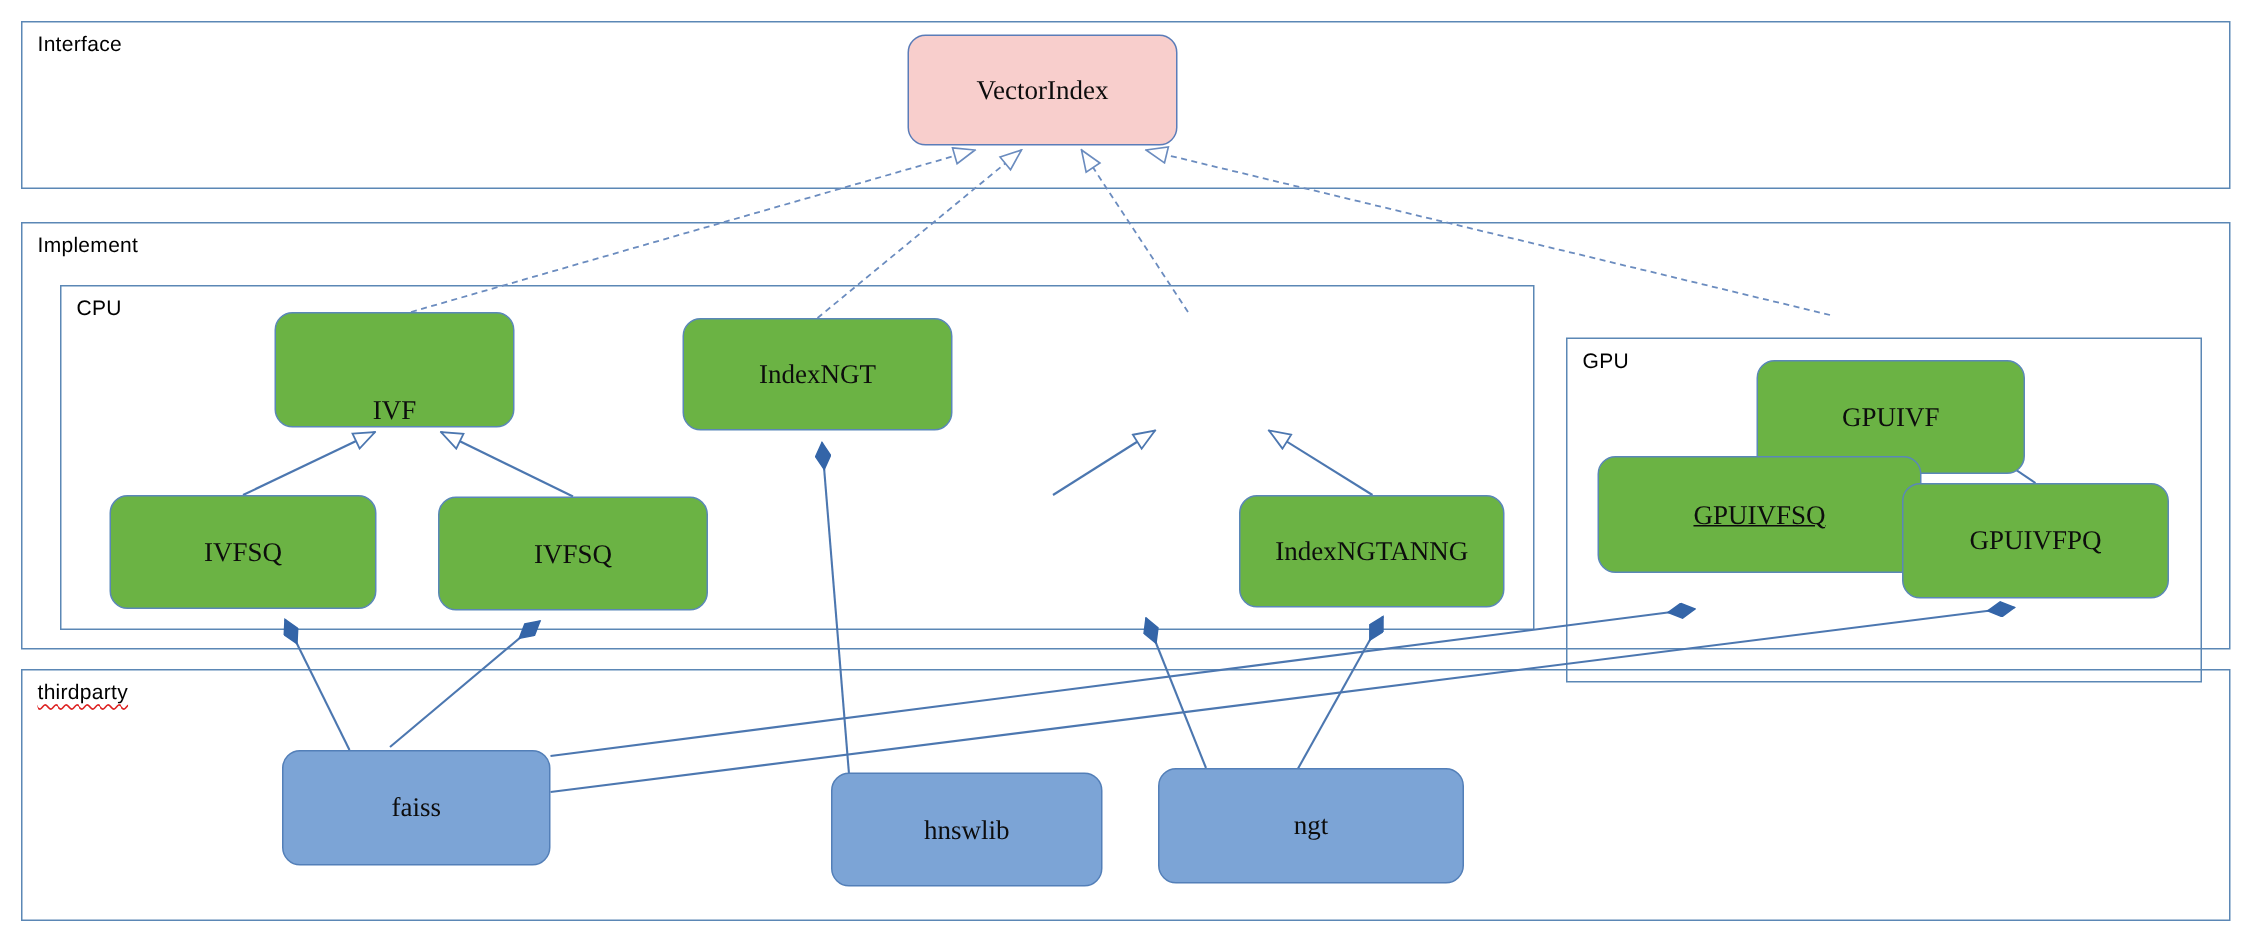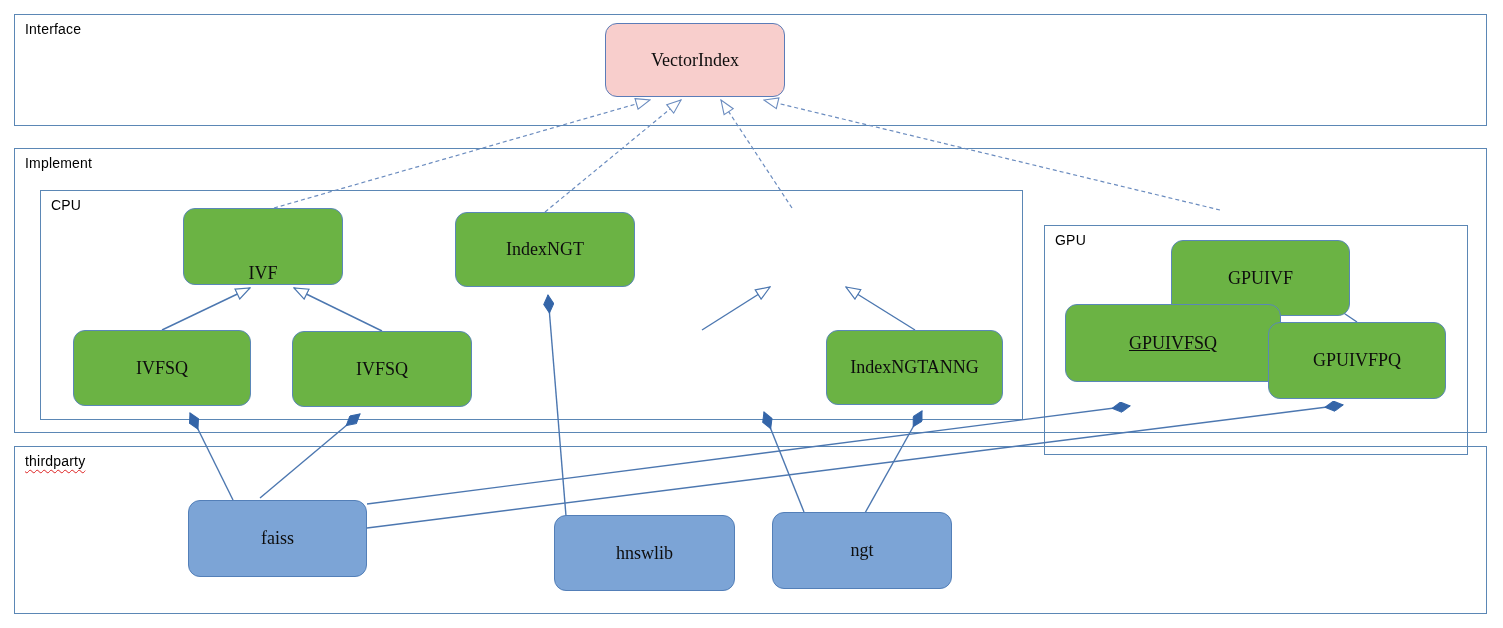--- a/index.html
+++ b/index.html
@@ -141,7 +141,7 @@
   <div class="node blue" style="left:506px;top:515px;width:181px;height:76px;margin-left:48px;">
       <span>hnswlib</span>
     </div>
-  <div class="node blue" style="left:772px;top:512px;width:180px;height:77px;">
+  <div class="node blue" style="left:772px;top:512px;width:204px;height:77px;">
       <span>ngt</span>
     </div>
 

